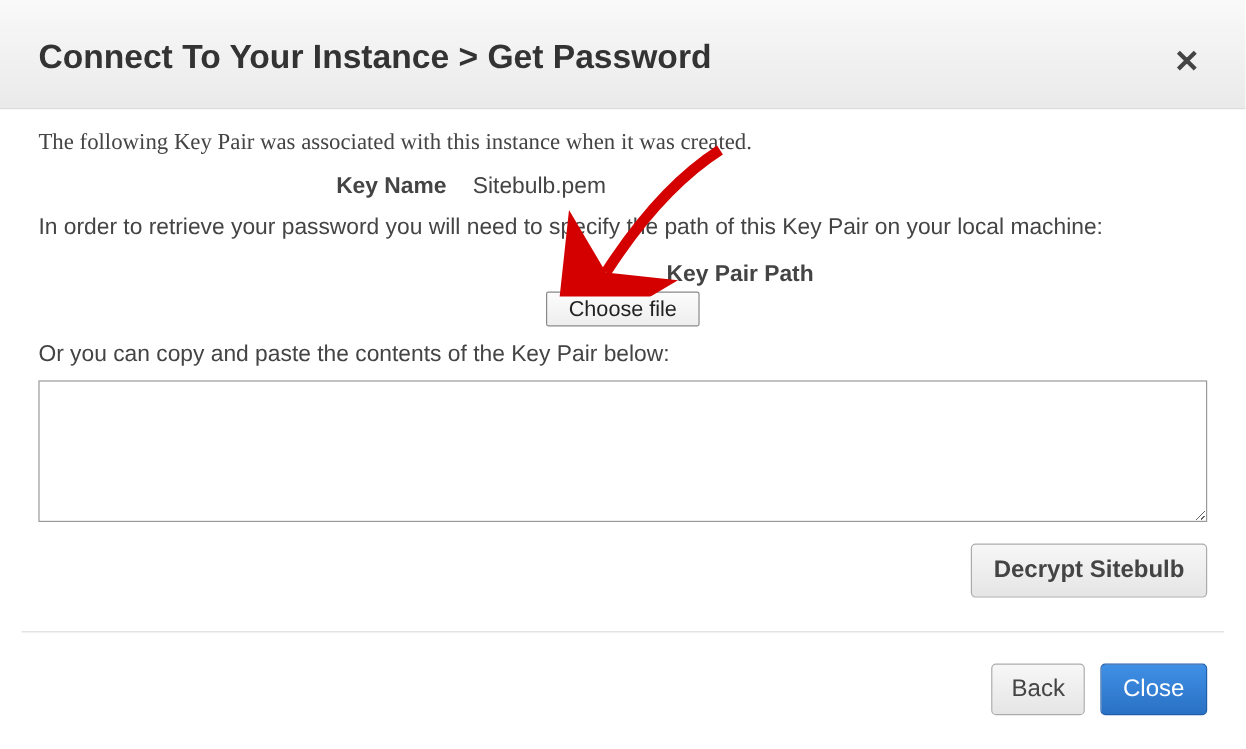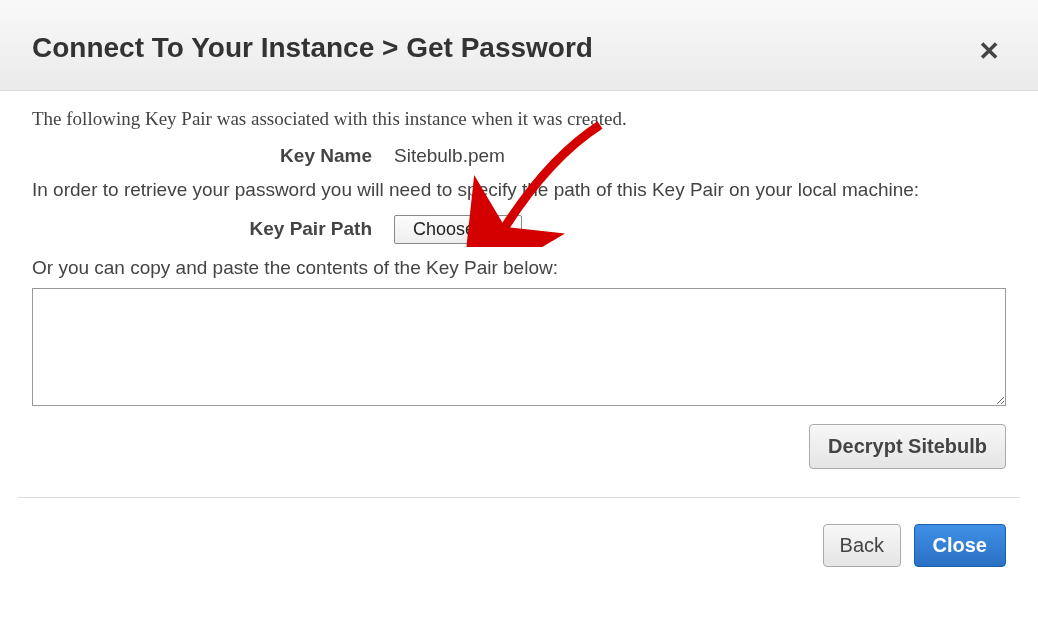--- a/index.html
+++ b/index.html
@@ -57,6 +57,7 @@
       align-items: center;
       margin-bottom: 10px;
       position: relative;
+      flex-direction: column;
     }
     .file-label {
       font-weight: bold;

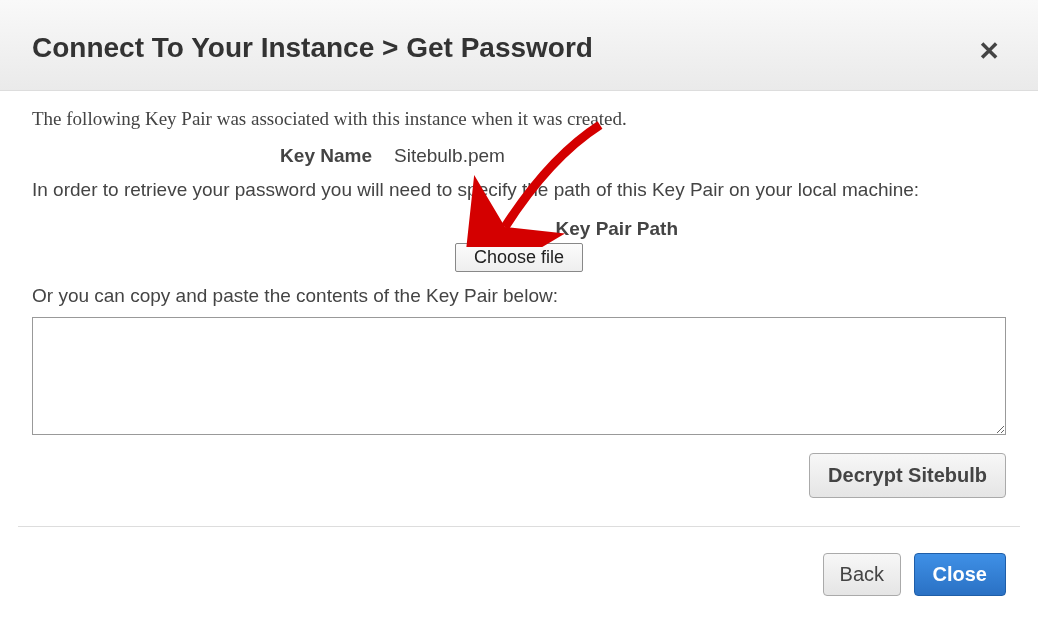--- a/index.html
+++ b/index.html
@@ -127,7 +127,7 @@
     }
     .close-btn {
       font-size: 20px;
-      font-weight: bold;
+      font-weight: normal;
       padding: 9px 18px;
       background: linear-gradient(to bottom, #3f90e6, #2a71c4);
       border: 1px solid #1f5ea8;

